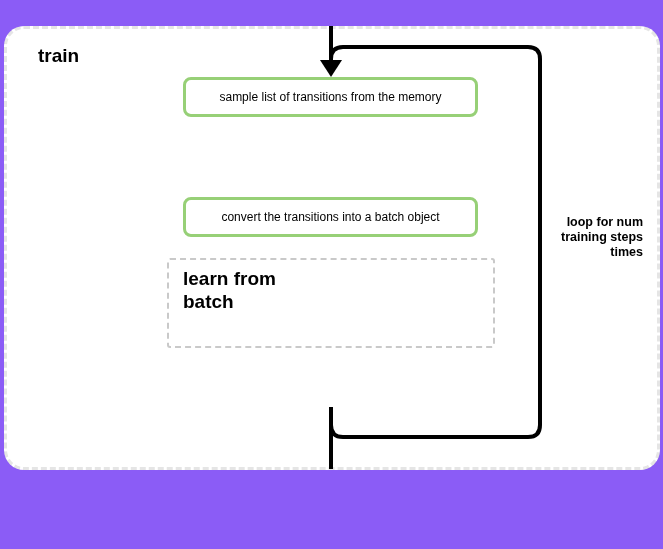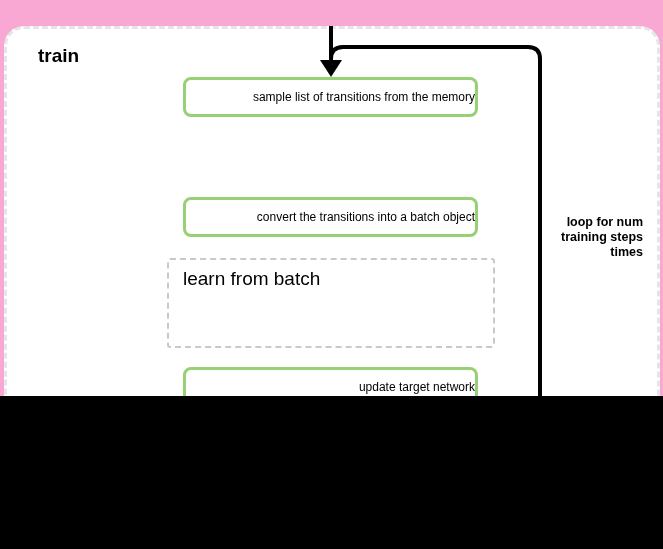--- a/index.html
+++ b/index.html
@@ -11,8 +11,8 @@
   #page {
     position: relative;
     width: 663px;
-    height: 396px;
-    background: #f9a8d4;
+    height: 549px;
+    background: #8b5cf6;
     overflow: hidden;
   }
   

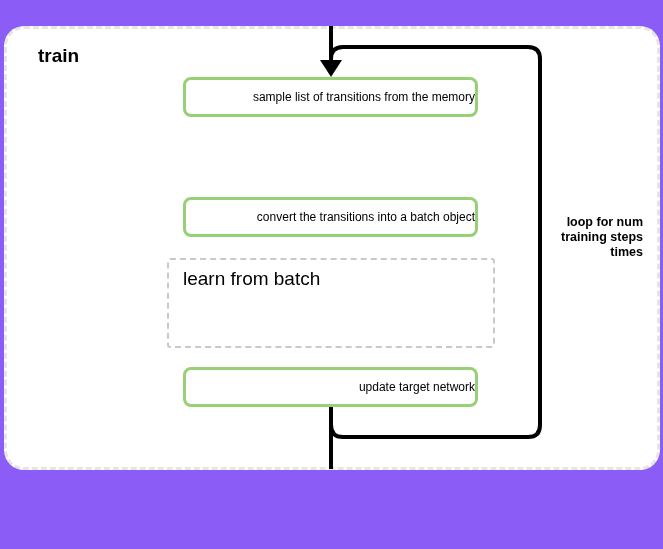--- a/index.html
+++ b/index.html
@@ -59,7 +59,7 @@
     border-radius: 8px;
     display: flex;
     align-items: center;
-    justify-content: flex-end;
+    justify-content: center;
     text-align: center;
     font-size: 12px;
     color: #000;

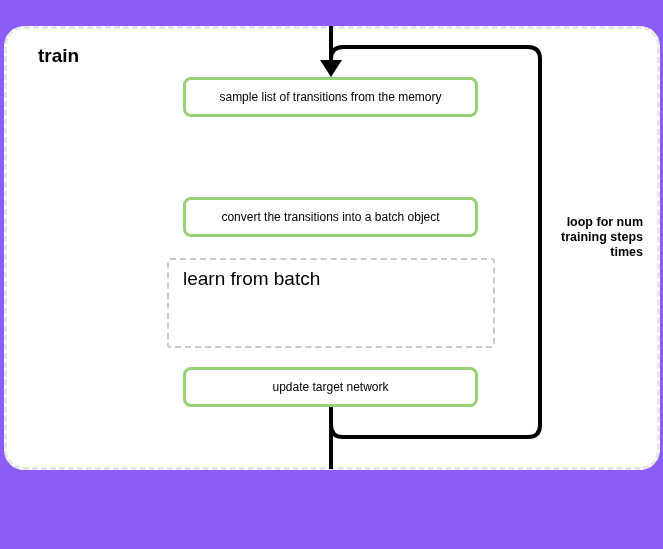--- a/index.html
+++ b/index.html
@@ -87,7 +87,7 @@
     margin: 7px 0 0 14px;
     width: 145px;
     font-size: 19px;
-    font-weight: normal;
+    font-weight: bold;
     line-height: 23px;
     color: #000;
   }

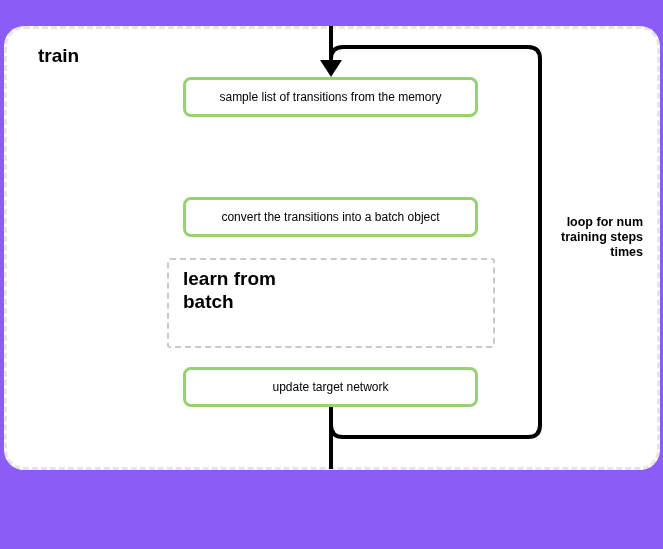--- a/index.html
+++ b/index.html
@@ -137,9 +137,6 @@
     <span class="subprocess-label">learn from batch</span>
   </div>
 
-  <div class="step-box step-4">
-    <span>update target network</span>
-  </div>
 
   <div class="loop-label">loop for num training steps times</div>
 

